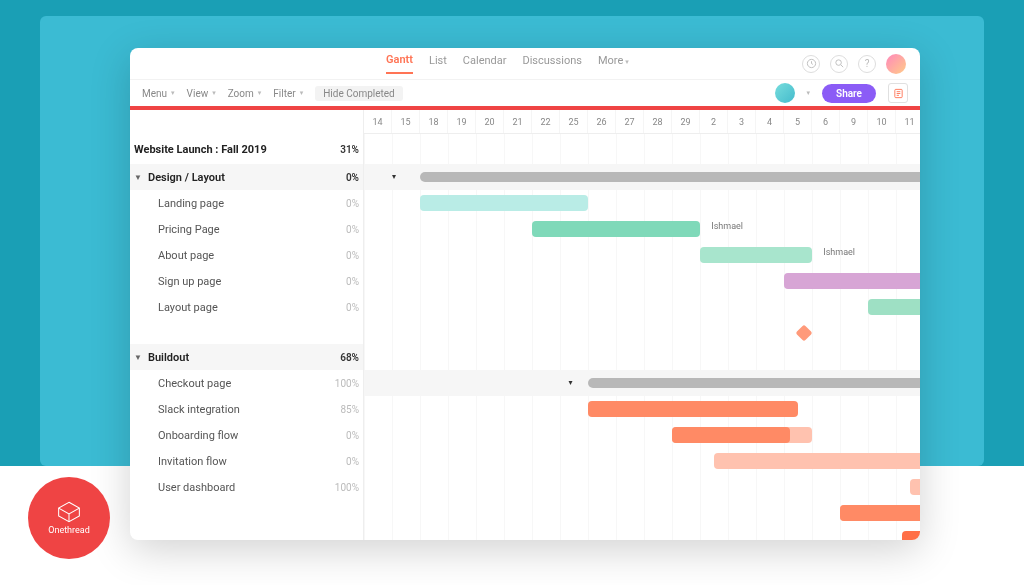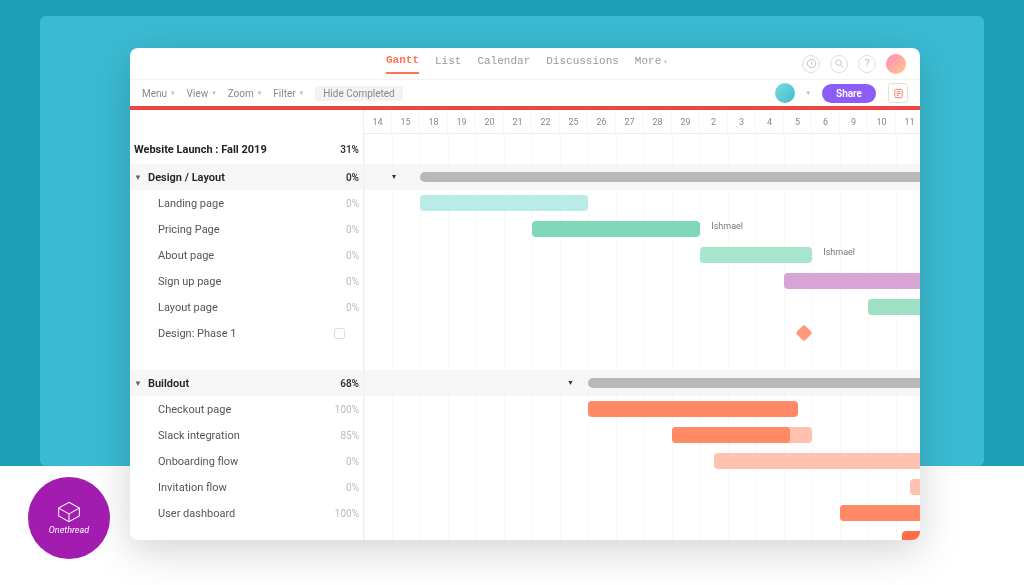--- a/index.html
+++ b/index.html
@@ -13,7 +13,7 @@
 
   
   .topnav { height:32px; display:flex; align-items:center; padding:0 14px; font-size:11px; color:#999; border-bottom:1px solid #f2f2f2; }
-  .topnav .tabs { margin-left:242px; display:flex; gap:16px; align-items:center;font-family:Liberation Mono, monospace; }
+  .topnav .tabs { margin-left:242px; display:flex; gap:16px; align-items:center; }
   .topnav .tabs span { cursor:pointer; padding-bottom:6px; }
   .topnav .tabs span.active { color:#ff7455; border-bottom:2px solid #ff7455; font-weight:600; }
   .topnav .right-icons { margin-left:auto; display:flex; gap:10px; align-items:center; }

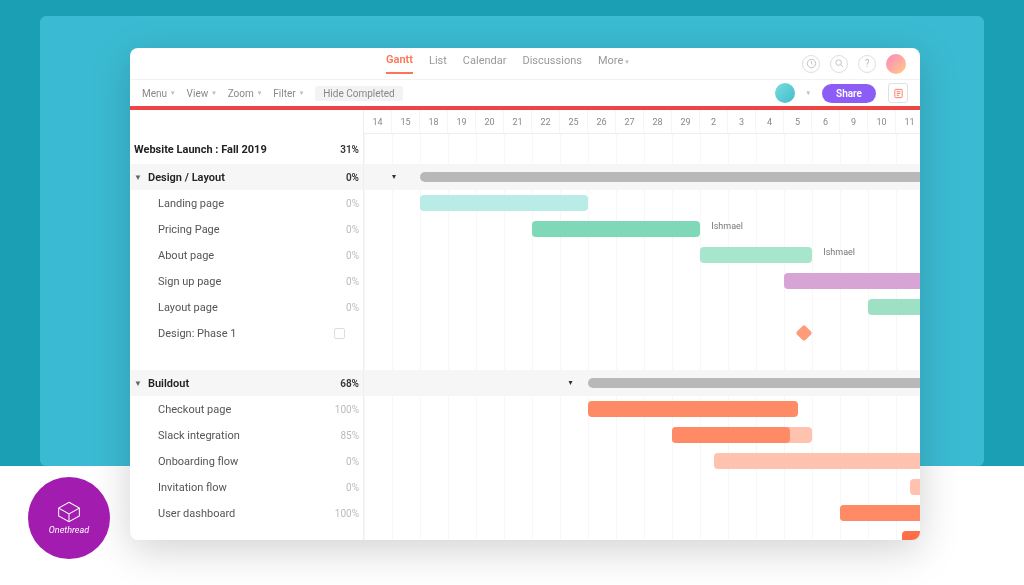--- a/index.html
+++ b/index.html
@@ -148,10 +148,6 @@
             <div class="side-row task">
               <span>Layout page</span>
               <span class="pct">0%</span>
-            </div>
-            <div class="side-row task">
-              <span>Design: Phase 1</span>
-              <span class="chk"></span>
             </div>
             <div class="side-row" style="height: 24px;"></div>
             <div class="side-row group">

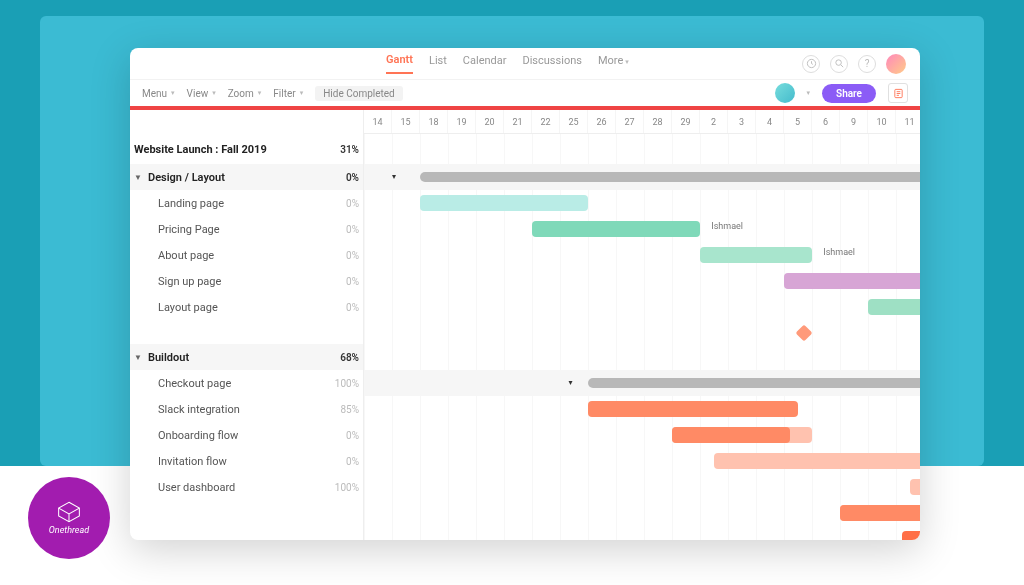--- a/index.html
+++ b/index.html
@@ -8,7 +8,7 @@
   .inner-teal { background:#3bbbd3; position:absolute; left:40px; top:16px; right:40px; height:450px; border-radius:6px; }
   .app-window { position:absolute; left:130px; top:48px; width:790px; height:492px; background:#fff; border-radius:8px; box-shadow:0 10px 40px rgba(0,0,0,0.18); overflow:hidden; }
   .white-footer { position:absolute; left:0; right:0; top:466px; height:119px; background:#fff; }
-  .logo-badge { position:absolute; left:28px; bottom:26px; width:82px; height:82px; border-radius:50%; background:#a21caf; color:#fff; display:flex; flex-direction:column; align-items:center; justify-content:center; font-size:9px;font-style:italic; }
+  .logo-badge { position:absolute; left:28px; bottom:26px; width:82px; height:82px; border-radius:50%; background:#ef4444; color:#fff; display:flex; flex-direction:column; align-items:center; justify-content:center; font-size:9px; }
   .logo-badge svg { margin-bottom:2px; }
 
   

